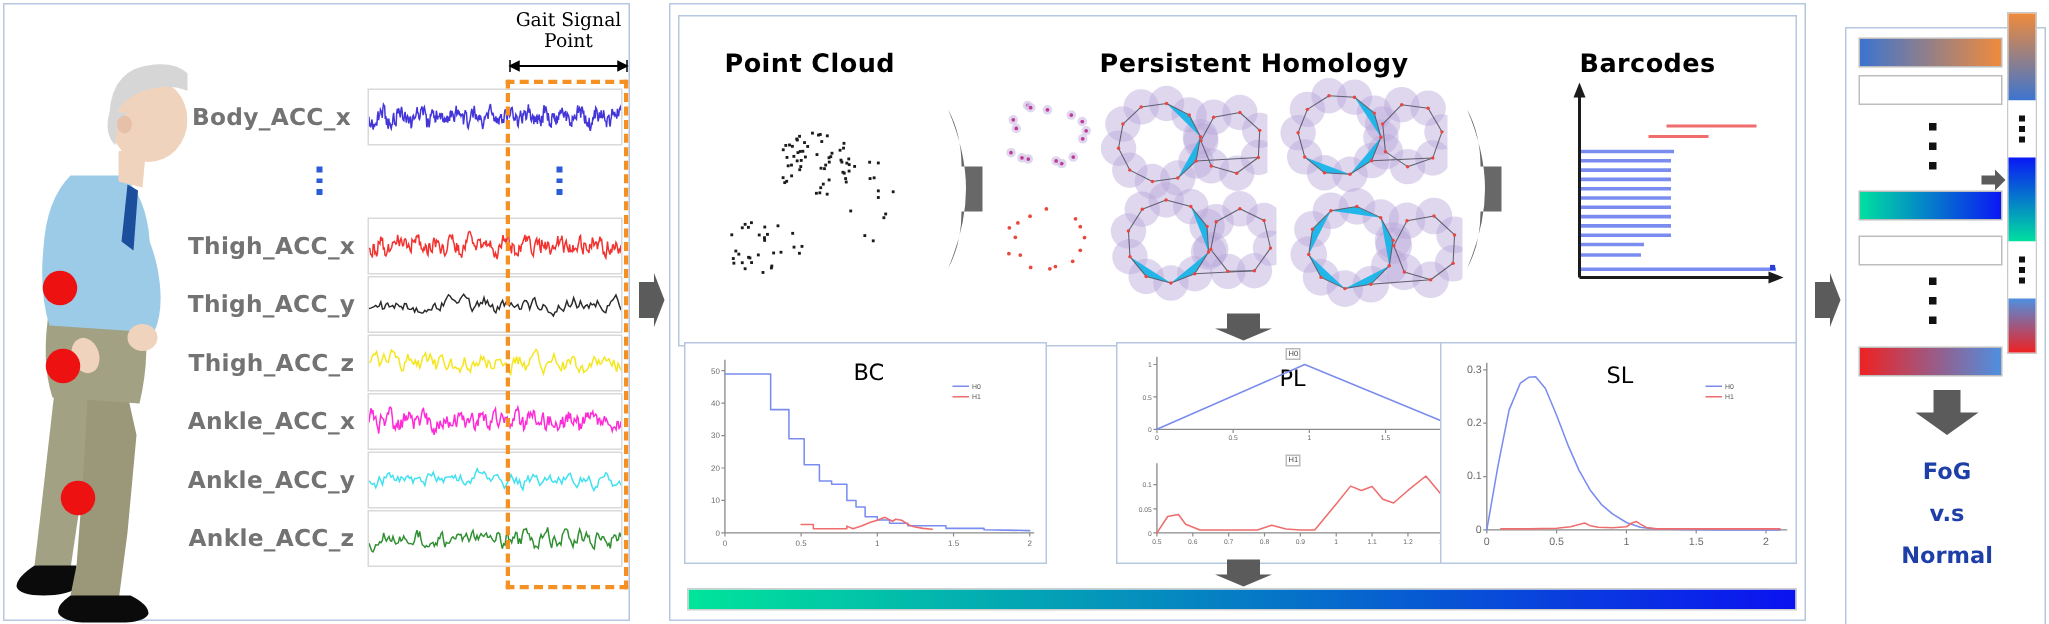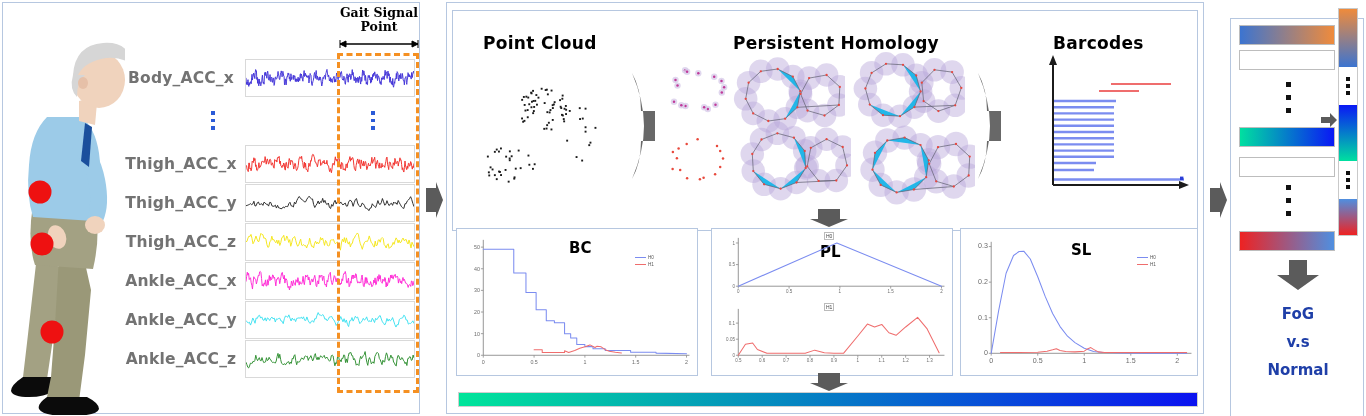--- a/index.html
+++ b/index.html
@@ -18,7 +18,7 @@
   .vdots i{display:block;width:3.5px;height:3.5px;background:#2b5bd7;}
   .vdots.dark i{background:#111;}
   #slice-label{position:absolute;left:326px;top:3px;width:100px;text-align:center;
-     font-family:"DejaVu Serif",serif;font-weight:700;font-size:12.5px;color:#000;line-height:1.12;}
+     font-family:"DejaVu Serif",serif;font-weight:400;font-size:12.5px;color:#000;line-height:1.12;}
   #slice-arrow{position:absolute;left:332px;top:36px;width:88px;height:10px;}
   #slice-dash{position:absolute;left:334px;top:50px;width:82px;height:340px;
      border:3px dashed #f59022;box-sizing:border-box;border-radius:1px;}

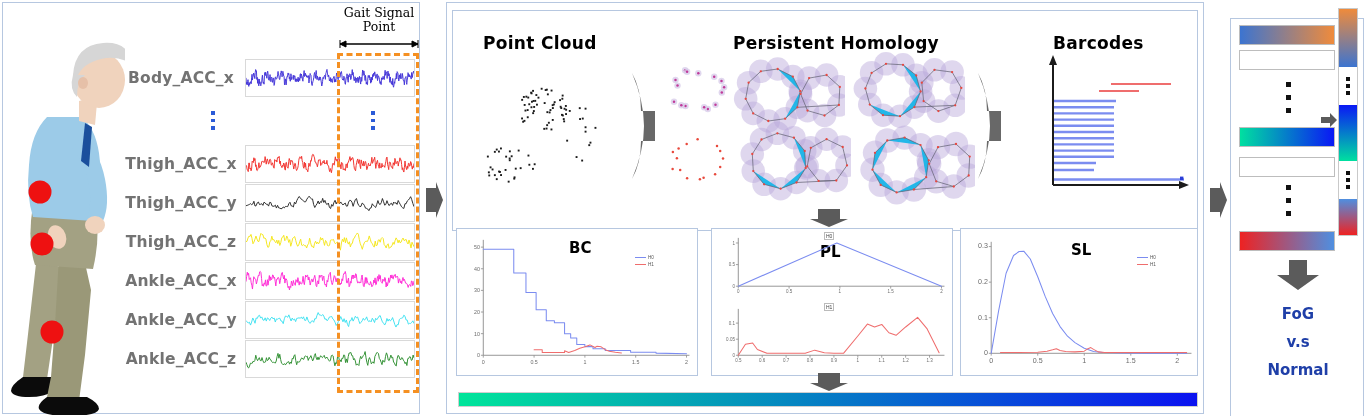--- a/index.html
+++ b/index.html
@@ -36,7 +36,7 @@
   #plot-bc{left:456px;top:228px;width:242px;height:148px;}
   #plot-pl{left:711px;top:228px;width:242px;height:148px;}
   #plot-sl{left:960px;top:228px;width:238px;height:148px;}
-  .plot-title{position:absolute;font-weight:700;font-size:15px;color:#000;
+  .plot-title{position:absolute;font-weight:400;font-size:15px;color:#000;
       font-family:"DejaVu Sans",sans-serif;}
   .legend{position:absolute;font-size:4.6px;color:#555;font-family:"Liberation Sans",sans-serif;}
   .legend-row{display:flex;align-items:center;gap:2px;margin-bottom:2px;}

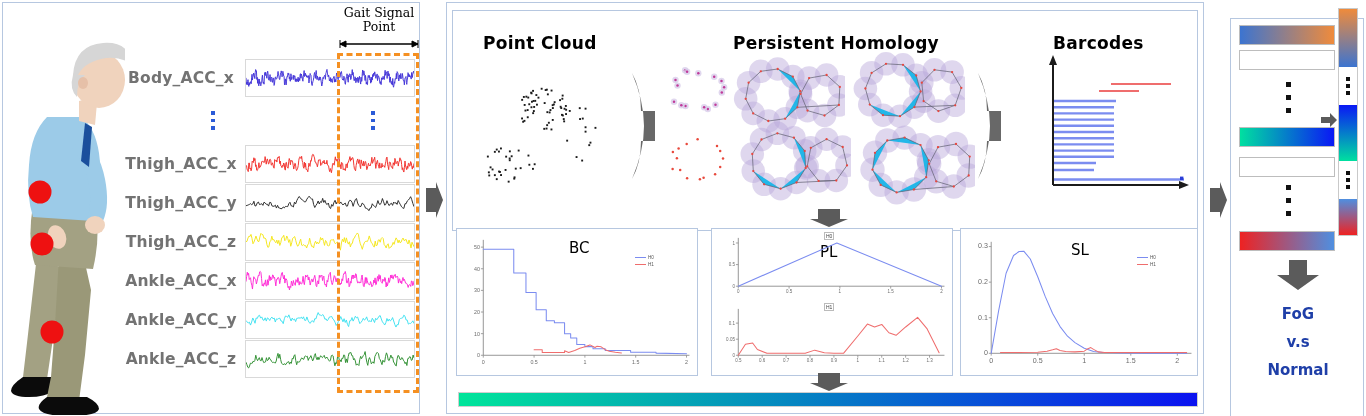--- a/index.html
+++ b/index.html
@@ -34,7 +34,7 @@
 
   
   #plot-bc{left:456px;top:228px;width:242px;height:148px;}
-  #plot-pl{left:711px;top:228px;width:242px;height:148px;}
+  #plot-pl{left:744px;top:228px;width:242px;height:148px;}
   #plot-sl{left:960px;top:228px;width:238px;height:148px;}
   .plot-title{position:absolute;font-weight:400;font-size:15px;color:#000;
       font-family:"DejaVu Sans",sans-serif;}

